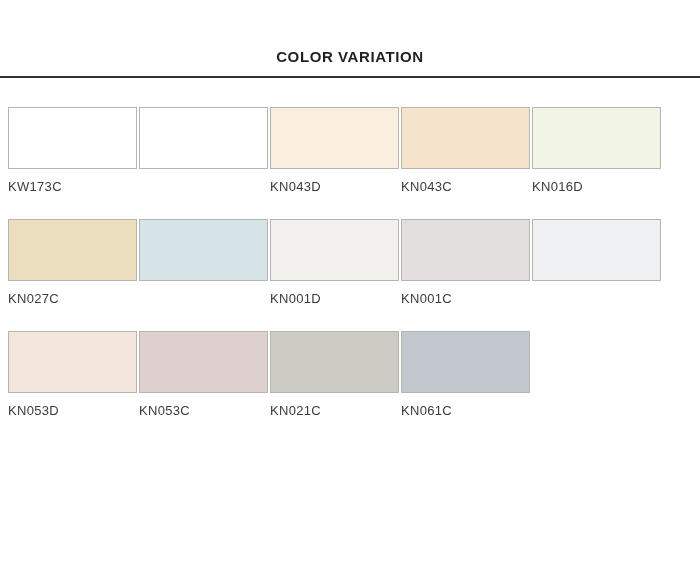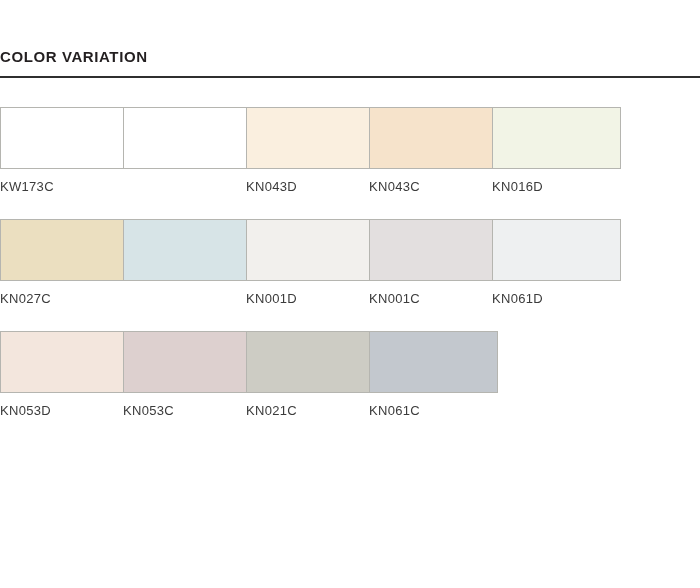--- a/index.html
+++ b/index.html
@@ -24,6 +24,7 @@
     padding-top: 48px;
   }
   .page-title {
+    text-align: center;
     font-size: 15px;
     font-weight: bold;
     letter-spacing: 0.6px;

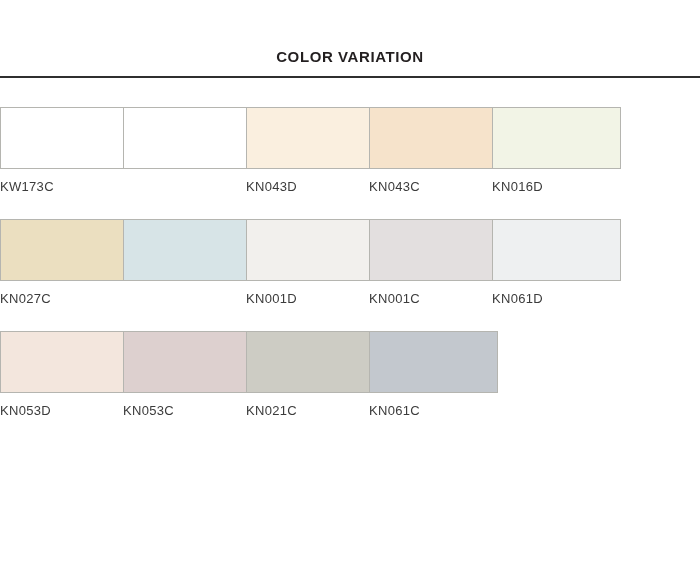--- a/index.html
+++ b/index.html
@@ -52,6 +52,7 @@
     margin-right: 13px;
     margin-bottom: 25px;
     box-sizing: border-box;
+    margin-left: 8px;
   }
   .swatch-cell:nth-child(5n) {
     margin-right: 0;

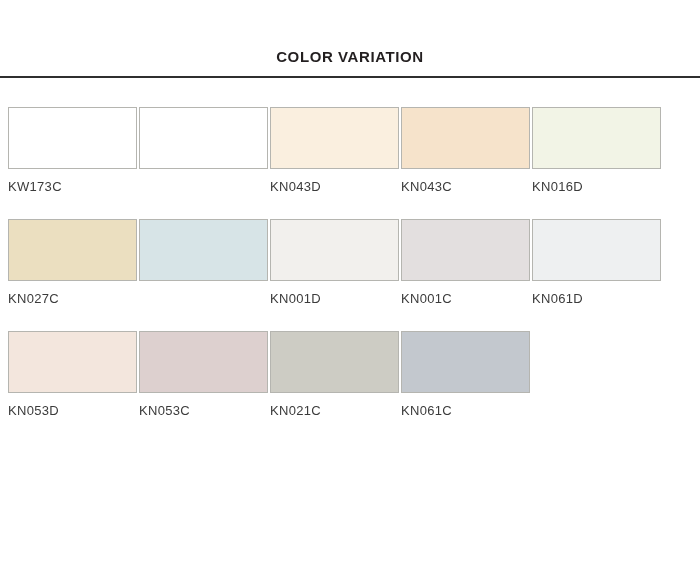--- a/index.html
+++ b/index.html
@@ -121,7 +121,6 @@
       </div>
       <div class="swatch-cell">
         <span class="swatch-chip" style="background-color: rgb(238, 240, 241);"></span>
-        <span class="swatch-label">KN061D</span>
       </div>
       <div class="swatch-cell">
         <span class="swatch-chip" style="background-color: rgb(243, 230, 221);"></span>

